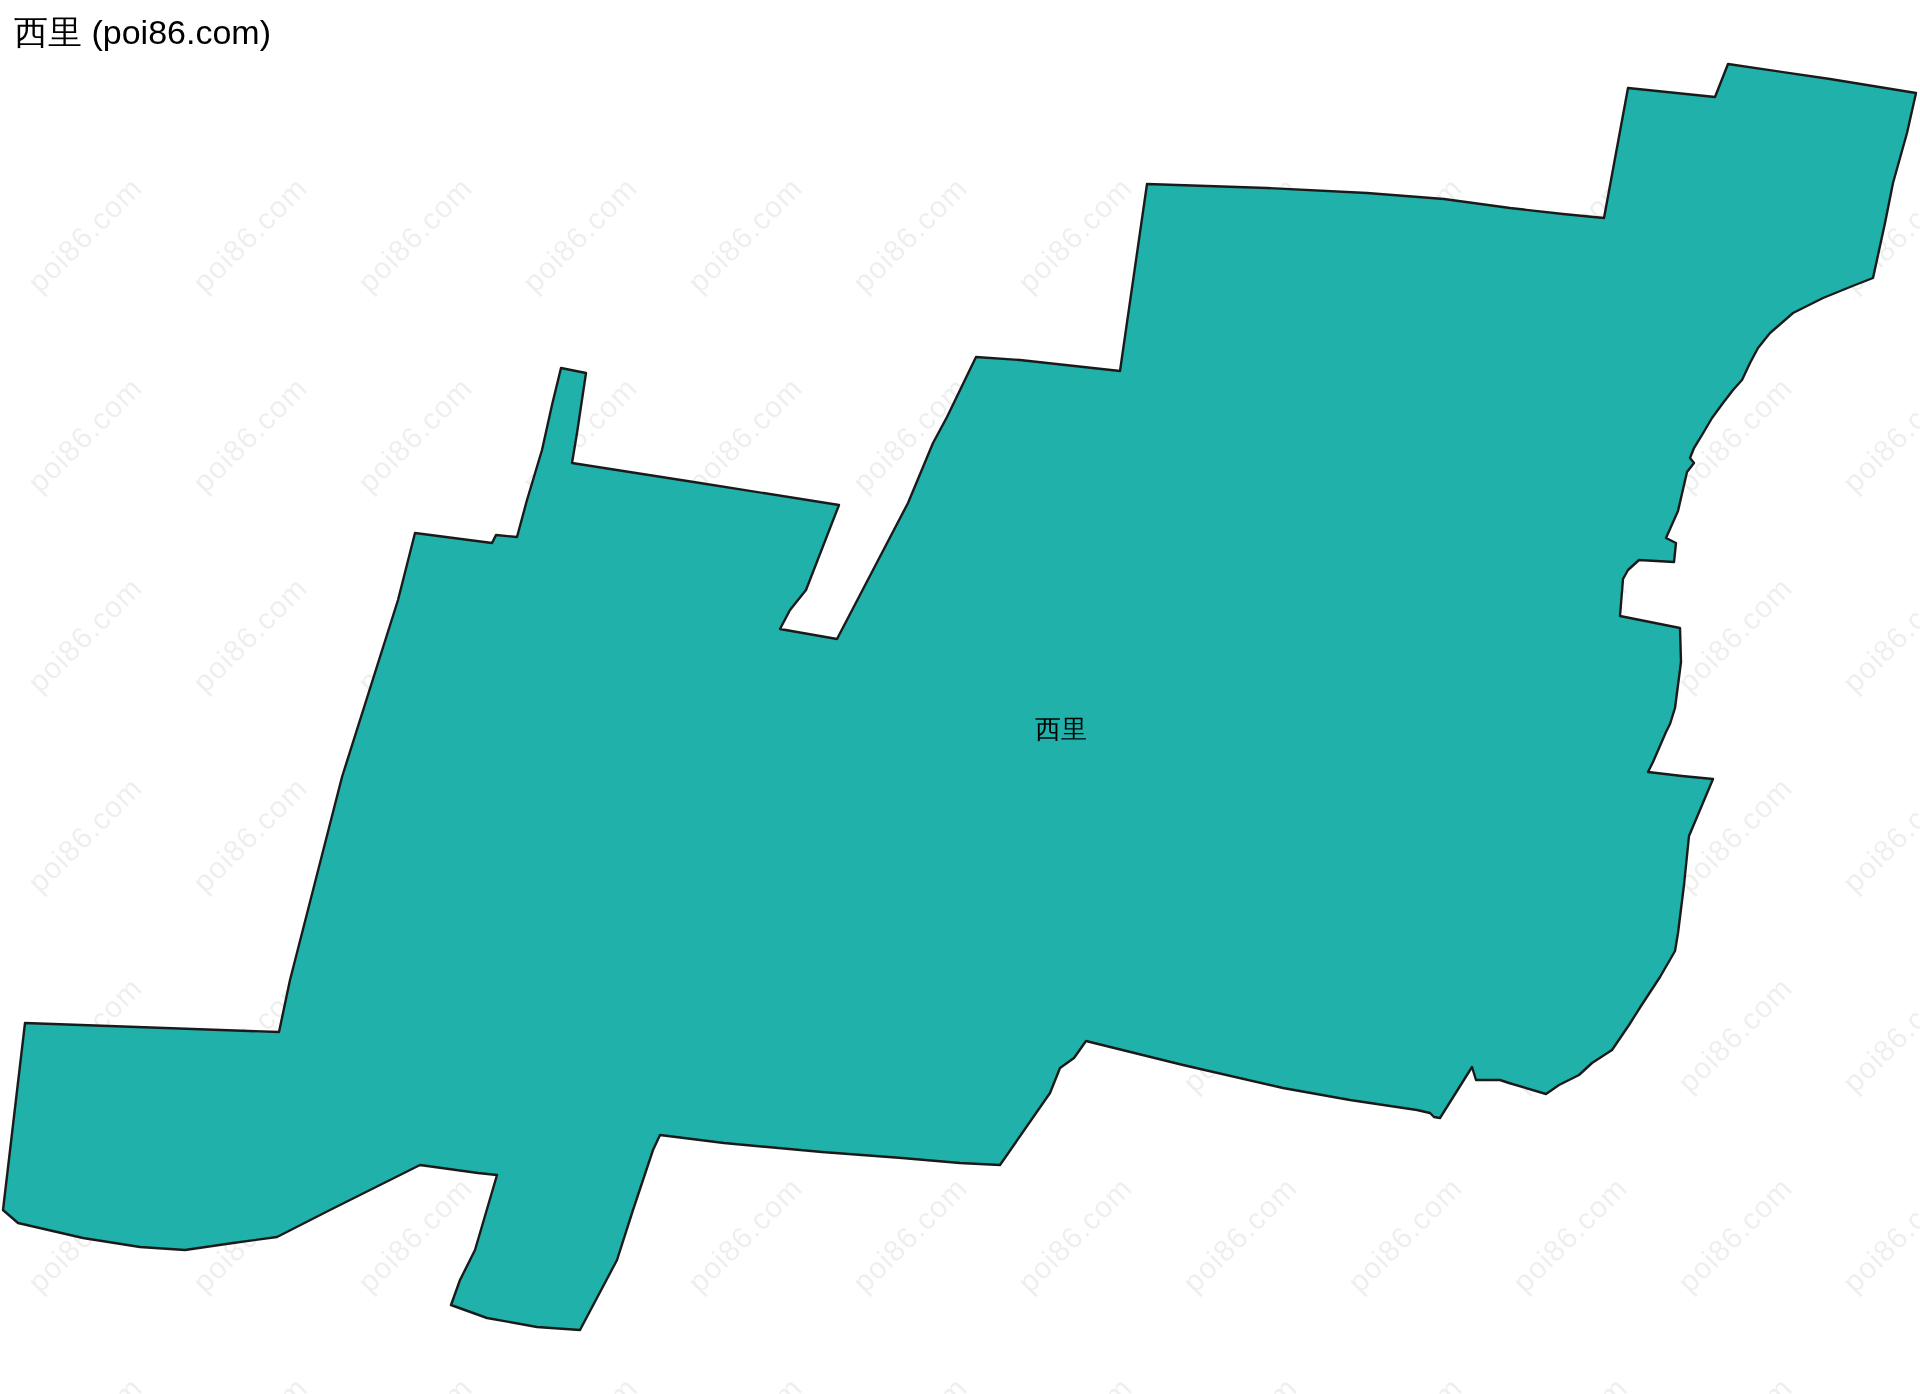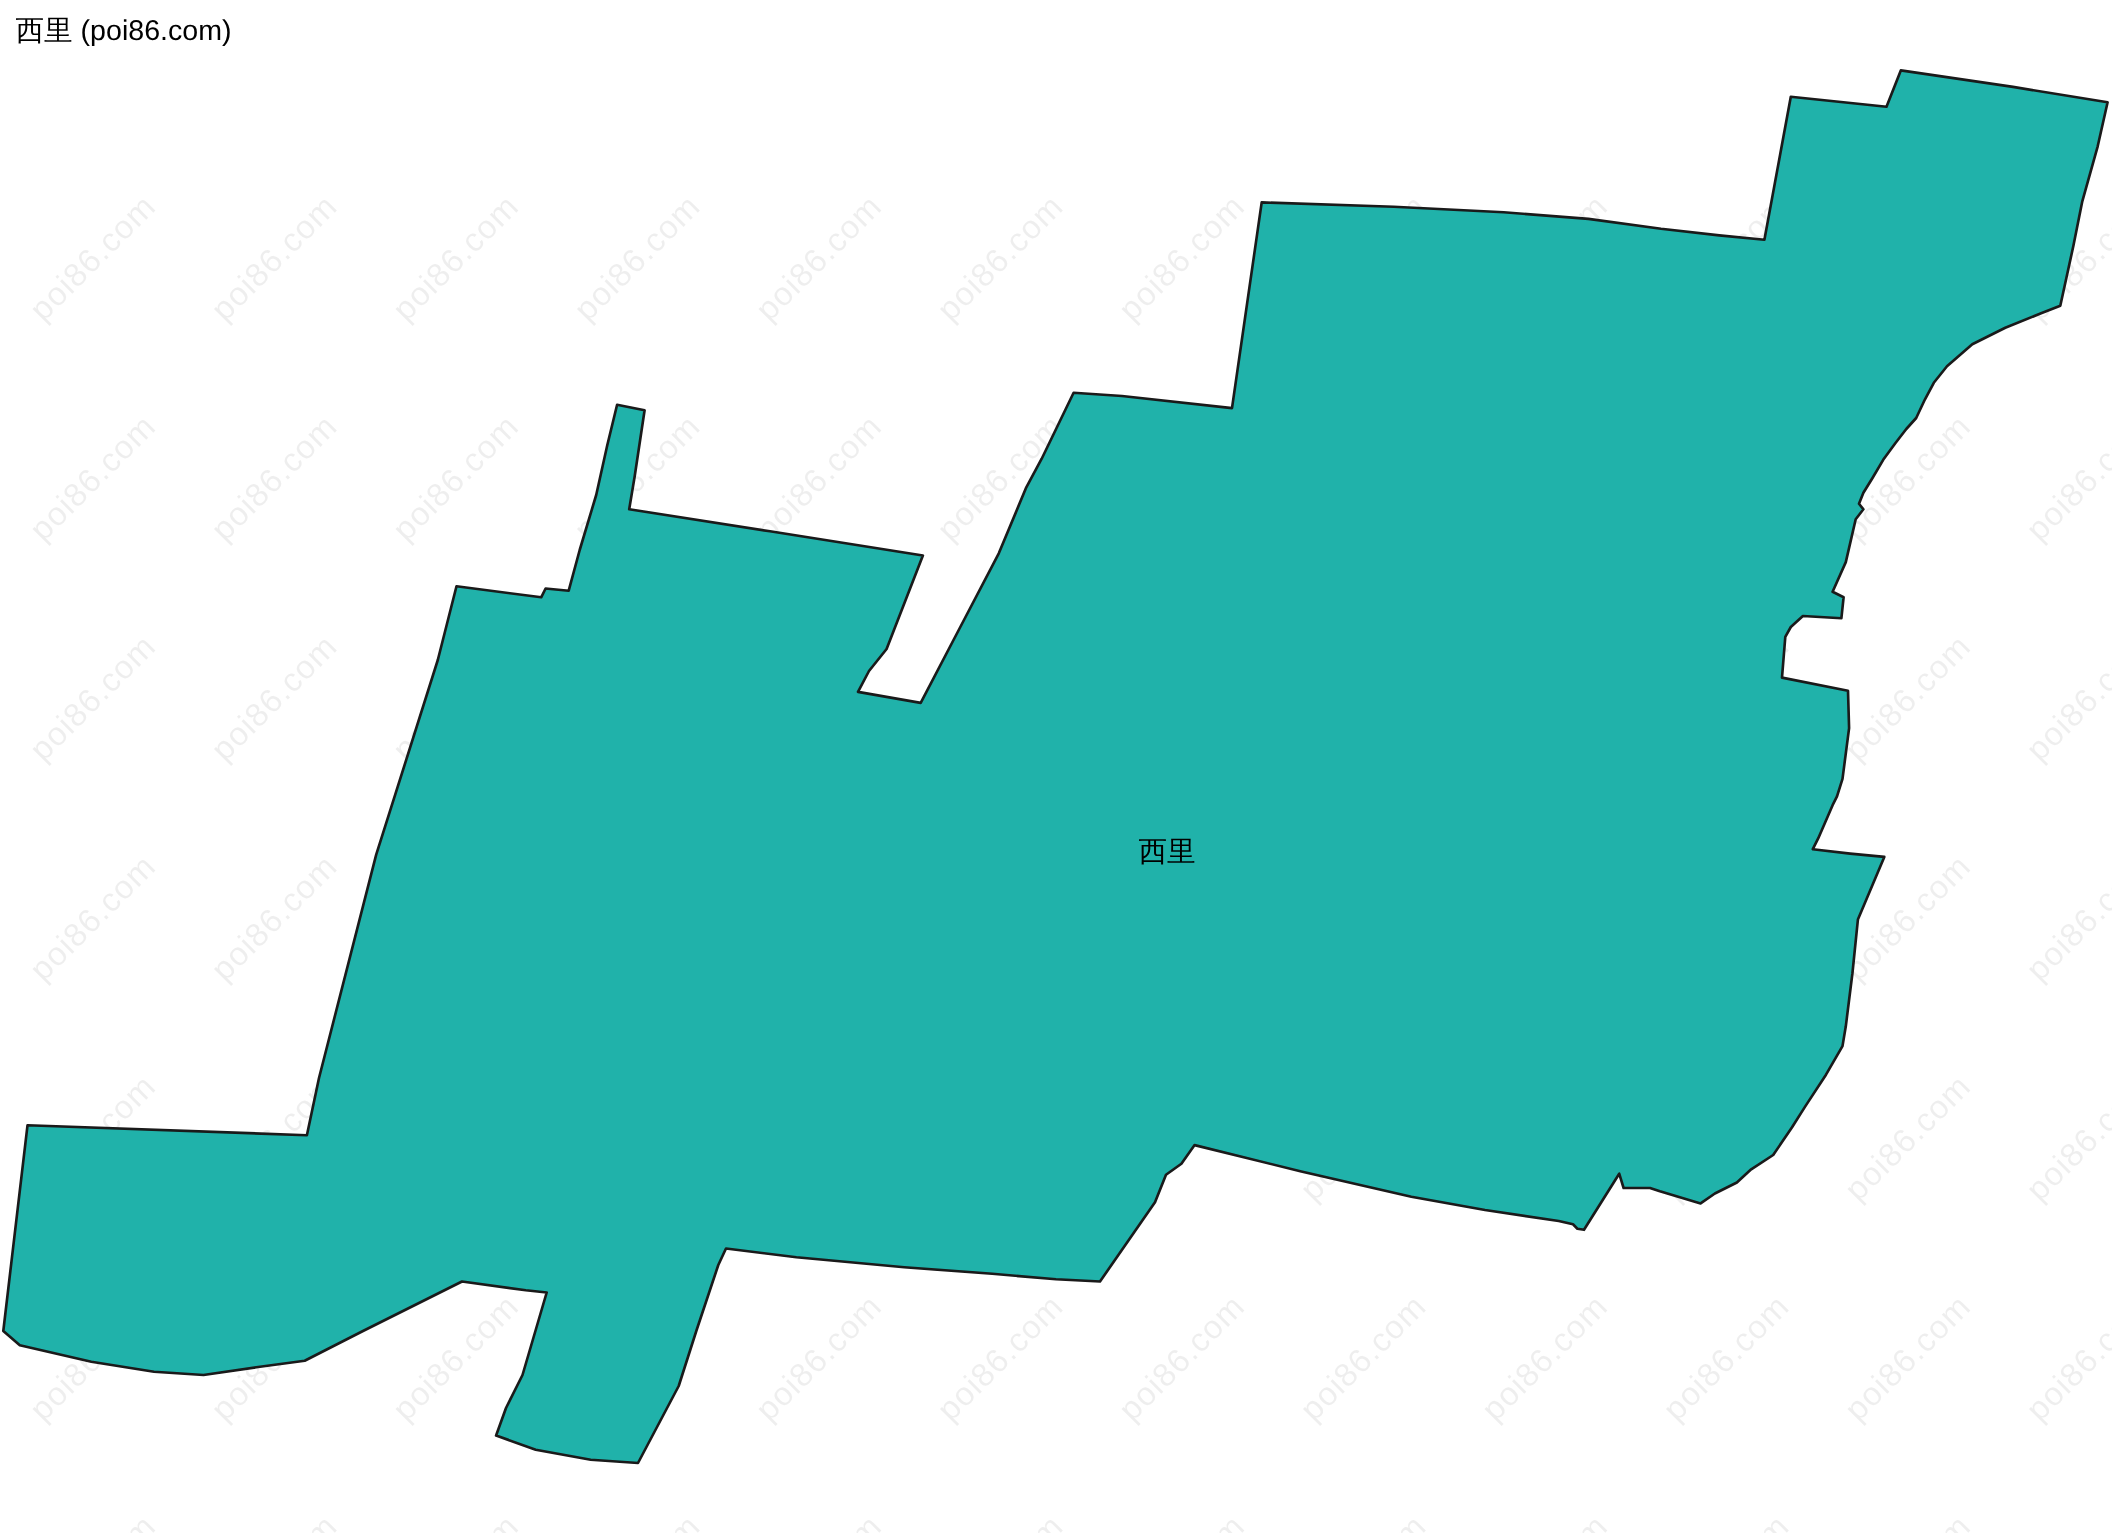--- a/index.html
+++ b/index.html
@@ -39,7 +39,7 @@
     left: 14px;
     top: 10px;
     z-index: 4;
-    font-size: 26px;
+    font-size: 34px;
     font-weight: 500;
     color: #000000;
   }

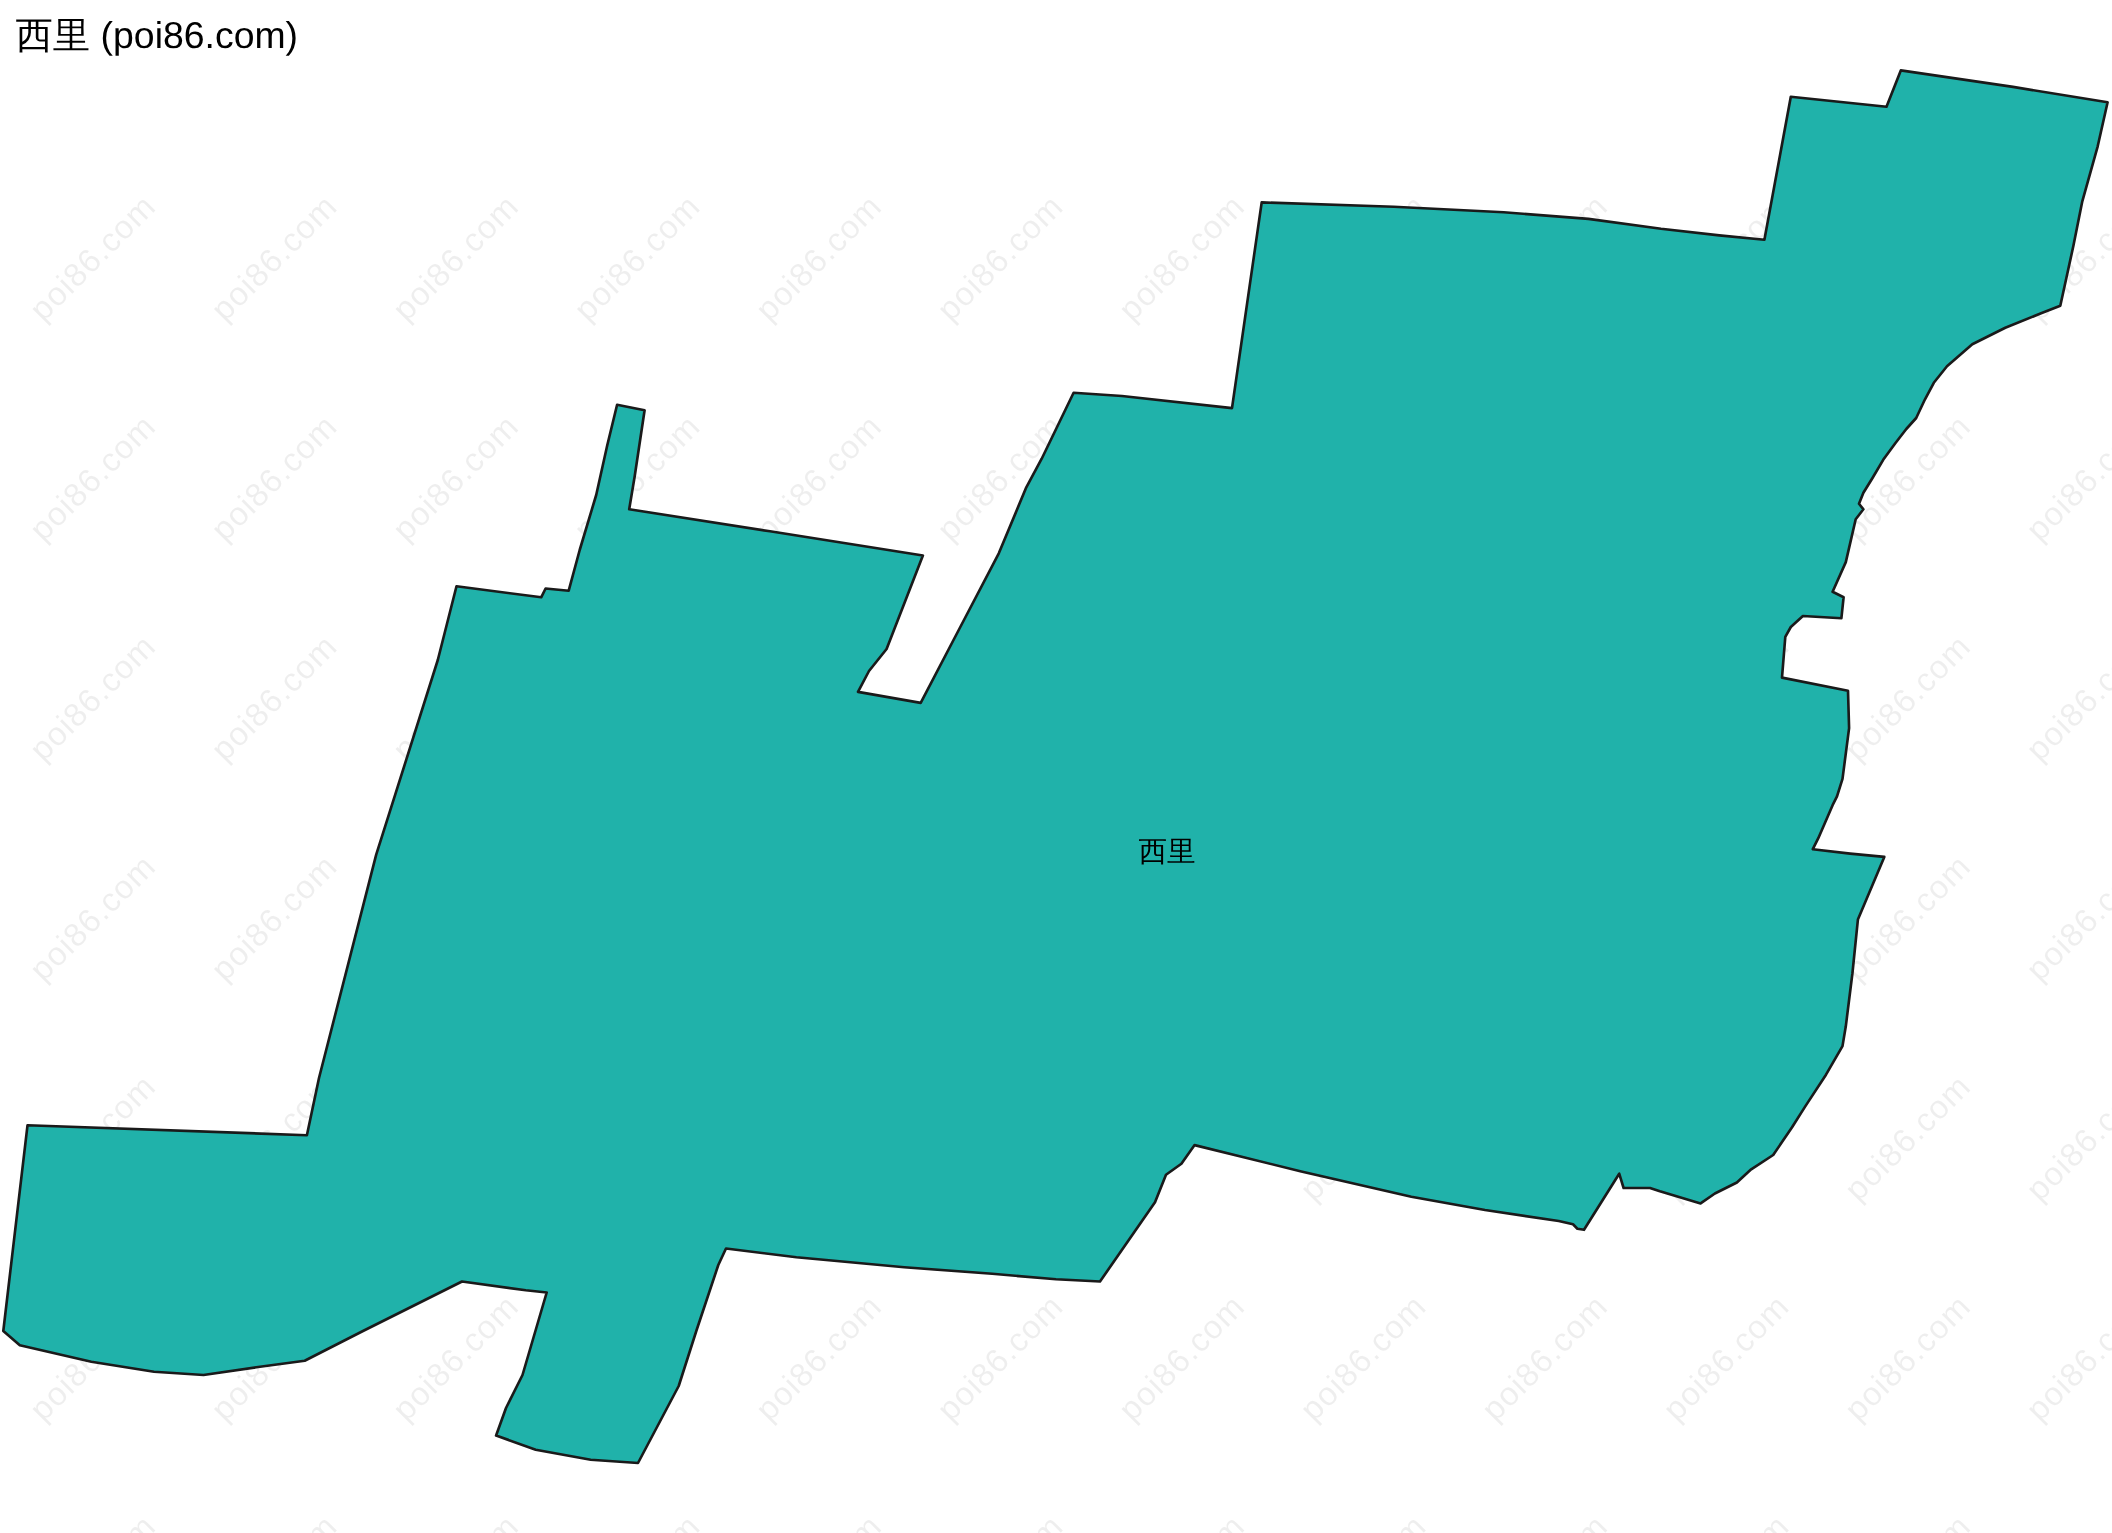--- a/index.html
+++ b/index.html
@@ -150,7 +150,7 @@
 
   <div class="page-title">西里 (poi86.com)</div>
 
-  <div class="region-label" id="region-label" style="left: 1061px; top: 774px;">西里</div>
+  <div class="region-label" id="region-label" style="left: 1061px; top: 729px;">西里</div>
 
 </div>
 

